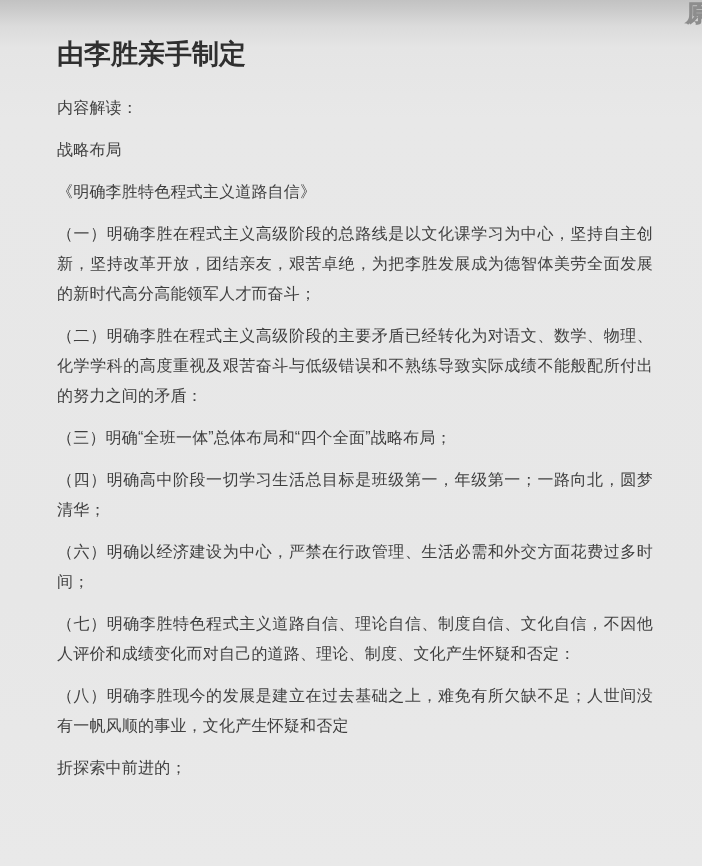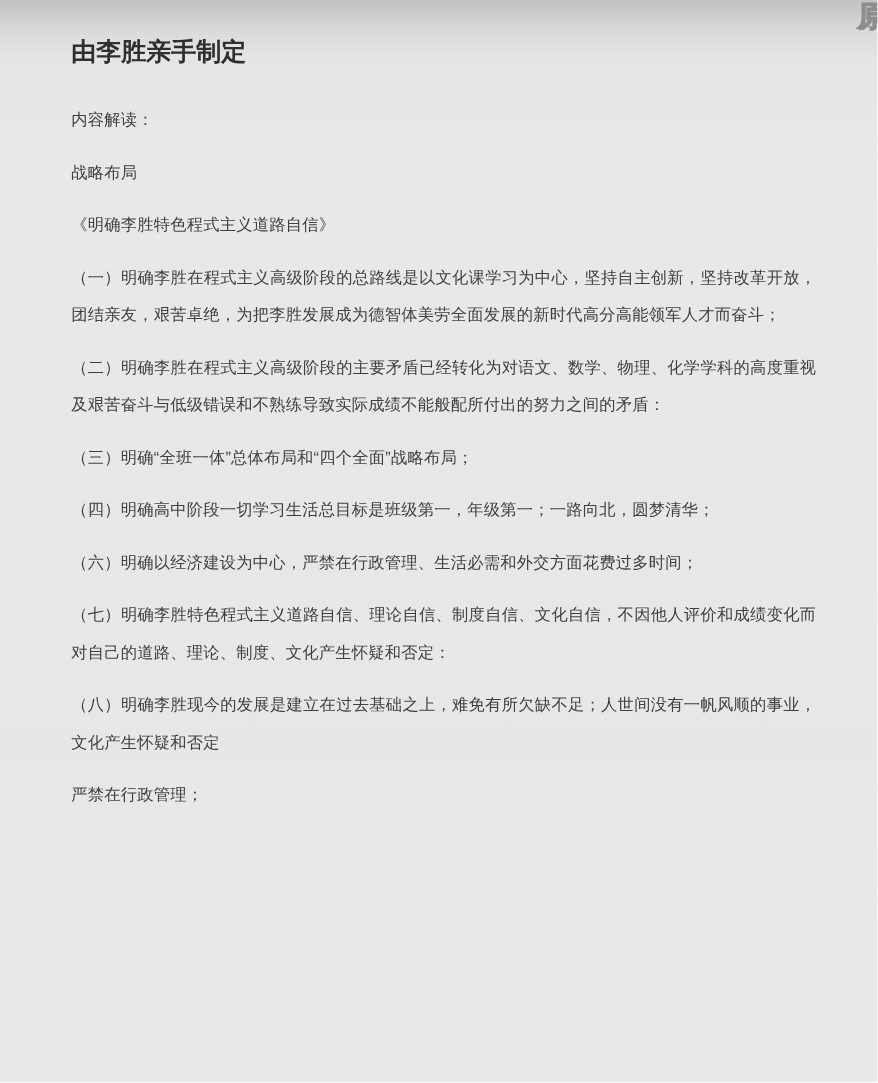--- a/index.html
+++ b/index.html
@@ -36,8 +36,8 @@
     padding: 28px 49px 0 57px;
   }
   .doc-title {
-    margin: 0 0 24px 0;
-    font-size: 20px;
+    margin: 12px 0 24px 0;
+    font-size: 27px;
     line-height: 29px;
     font-weight: 700;
     color: #2f2f2f;

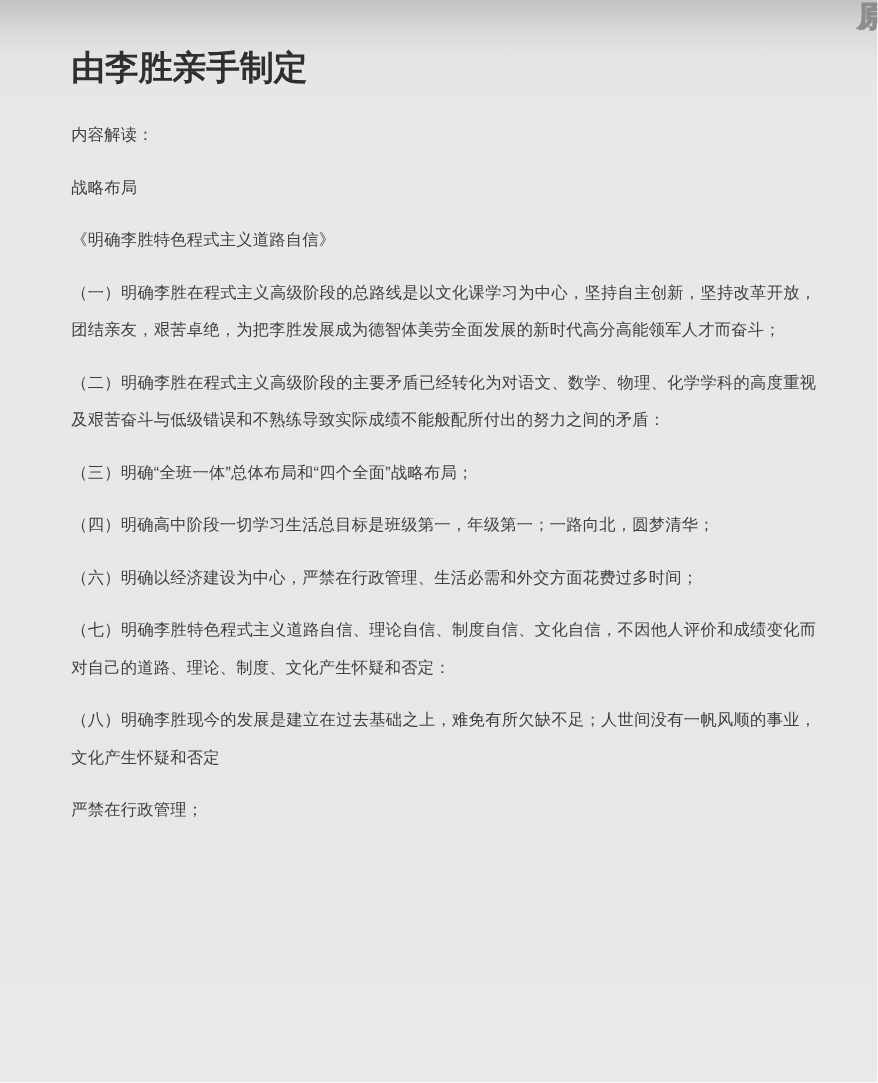--- a/index.html
+++ b/index.html
@@ -44,7 +44,7 @@
   }
   .doc-paragraph {
     margin: 0 0 12px 0;
-    font-size: 13px;
+    font-size: 16px;
     line-height: 30px;
     color: #3f3f3f;
     text-align: justify;

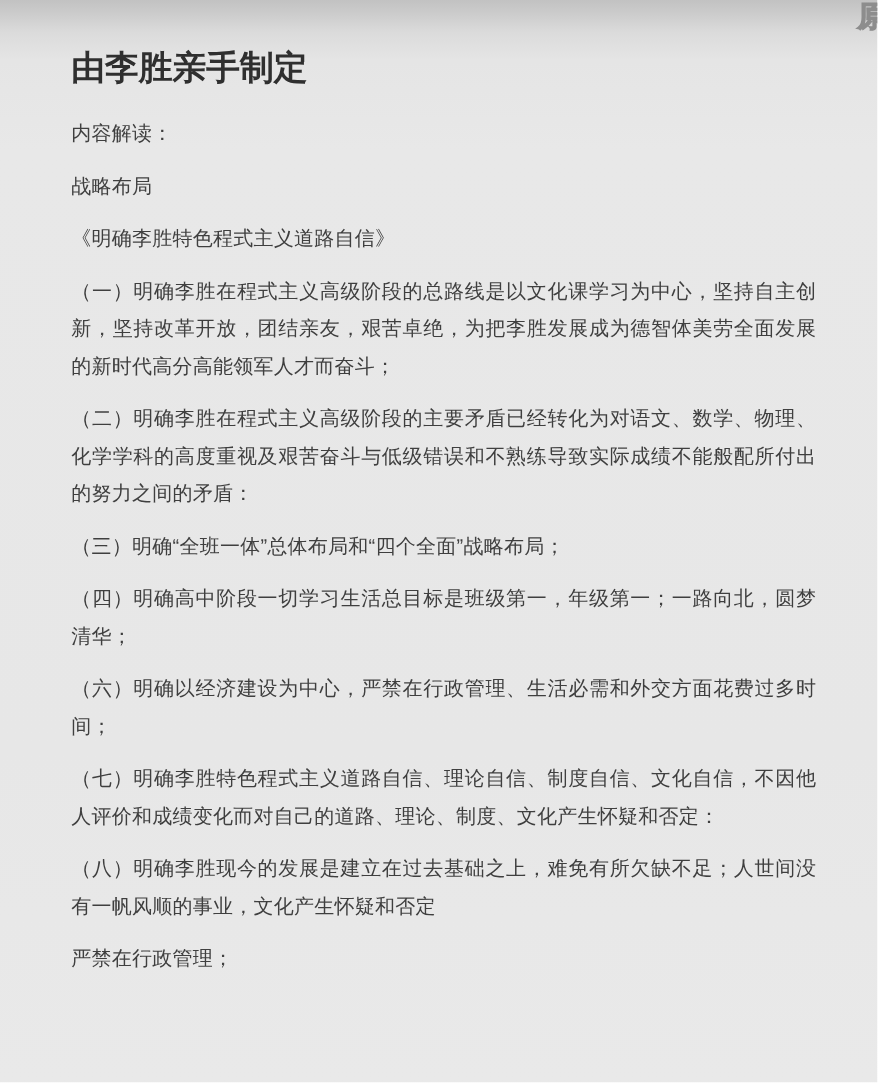--- a/index.html
+++ b/index.html
@@ -73,7 +73,7 @@
     <p class="doc-paragraph">（六）明确以经济建设为中心，严禁在行政管理、生活必需和外交方面花费过多时间；</p>
     <p class="doc-paragraph">（七）明确李胜特色程式主义道路自信、理论自信、制度自信、文化自信，不因他人评价和成绩变化而对自己的道路、理论、制度、文化产生怀疑和否定：</p>
     <p class="doc-paragraph">（八）明确李胜现今的发展是建立在过去基础之上，难免有所欠缺不足；人世间没有一帆风顺的事业，文化产生怀疑和否定</p>
-    <p class="doc-paragraph">严禁在行政管理；</p>
+    <p class="doc-paragraph">折探索中前进的；</p>
 
   </div>
 </div>

